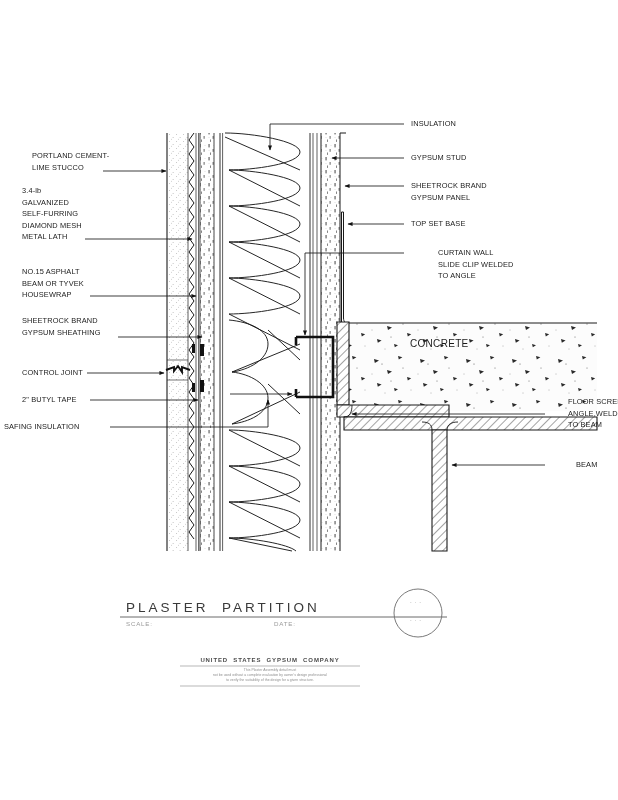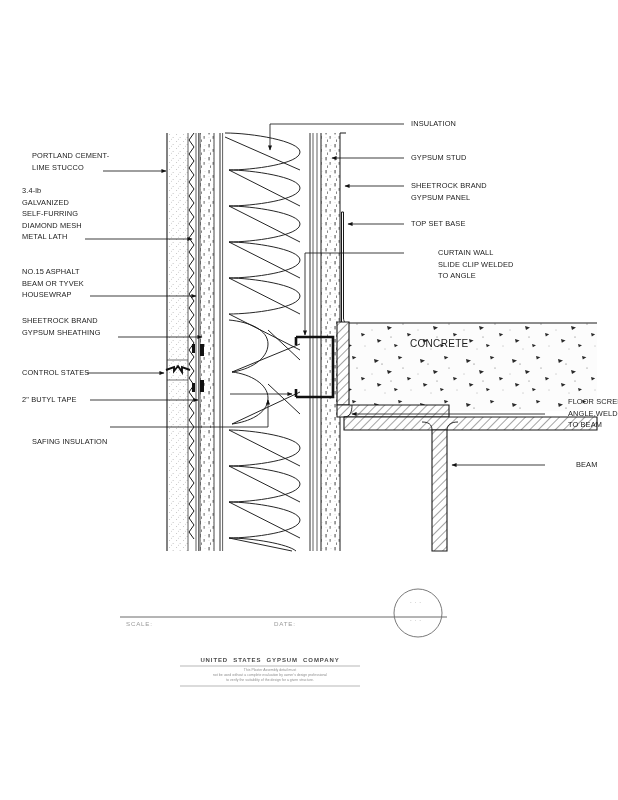--- a/index.html
+++ b/index.html
@@ -298,7 +298,7 @@
 HOUSEWRAP</div>
   <div class="lbl" style="left:22px; top:315px;">SHEETROCK BRAND
 GYPSUM SHEATHING</div>
-  <div class="lbl" style="left:22px; top:367px;">CONTROL STATES</div>
+  <div class="lbl" style="left:22px; top:367px;">CONTROL JOINT</div>
   <div class="lbl" style="left:22px; top:394px;">2" BUTYL TAPE</div>
   <div class="lbl" style="left:32px; top:421px;margin-top:15px;">SAFING INSULATION</div>
 

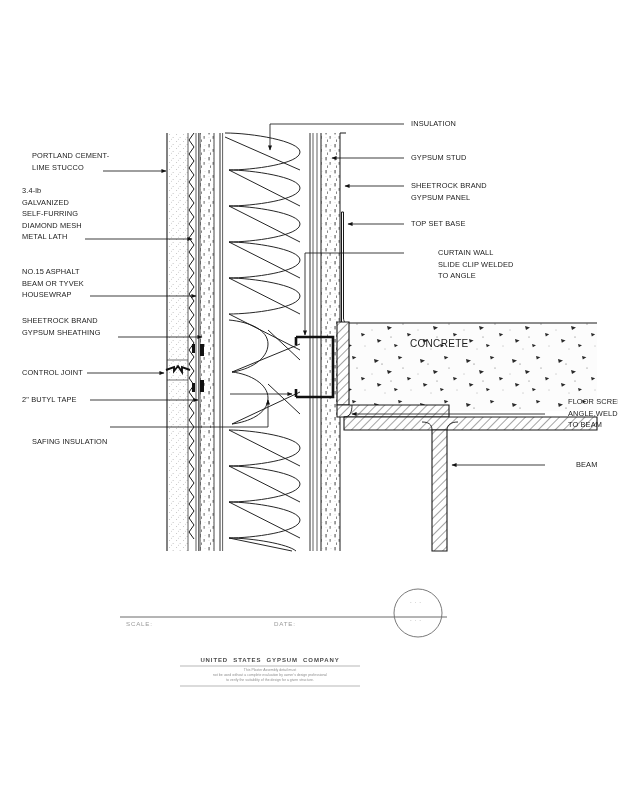--- a/index.html
+++ b/index.html
@@ -300,7 +300,7 @@
 GYPSUM SHEATHING</div>
   <div class="lbl" style="left:22px; top:367px;">CONTROL JOINT</div>
   <div class="lbl" style="left:22px; top:394px;">2" BUTYL TAPE</div>
-  <div class="lbl" style="left:32px; top:421px;margin-top:15px;">SAFING INSULATION</div>
+  <div class="lbl" style="left:4px; top:421px;">SAFING INSULATION</div>
 
   <div class="lbl lbl-right" style="left:411px; top:118px;">INSULATION</div>
   <div class="lbl lbl-right" style="left:411px; top:152px;">GYPSUM STUD</div>

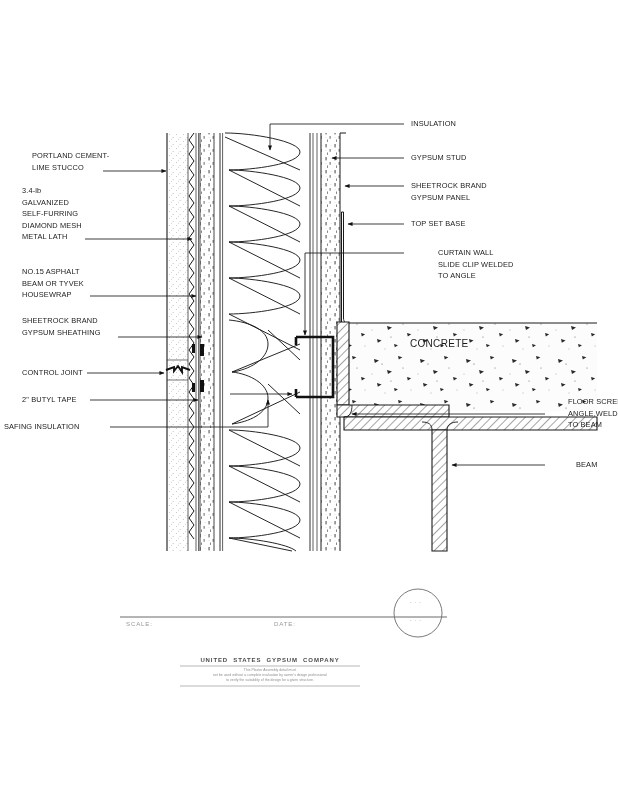--- a/index.html
+++ b/index.html
@@ -317,6 +317,7 @@
 
   <div class="concrete-word" style="left:410px; top:338px;">CONCRETE</div>
 
+  <div class="title-txt" style="left:126px; top:600px;">PLASTER  PARTITION</div>
   <div class="small-grey" style="left:126px; top:620px;">SCALE:</div>
   <div class="small-grey" style="left:274px; top:620px;">DATE:</div>
 

